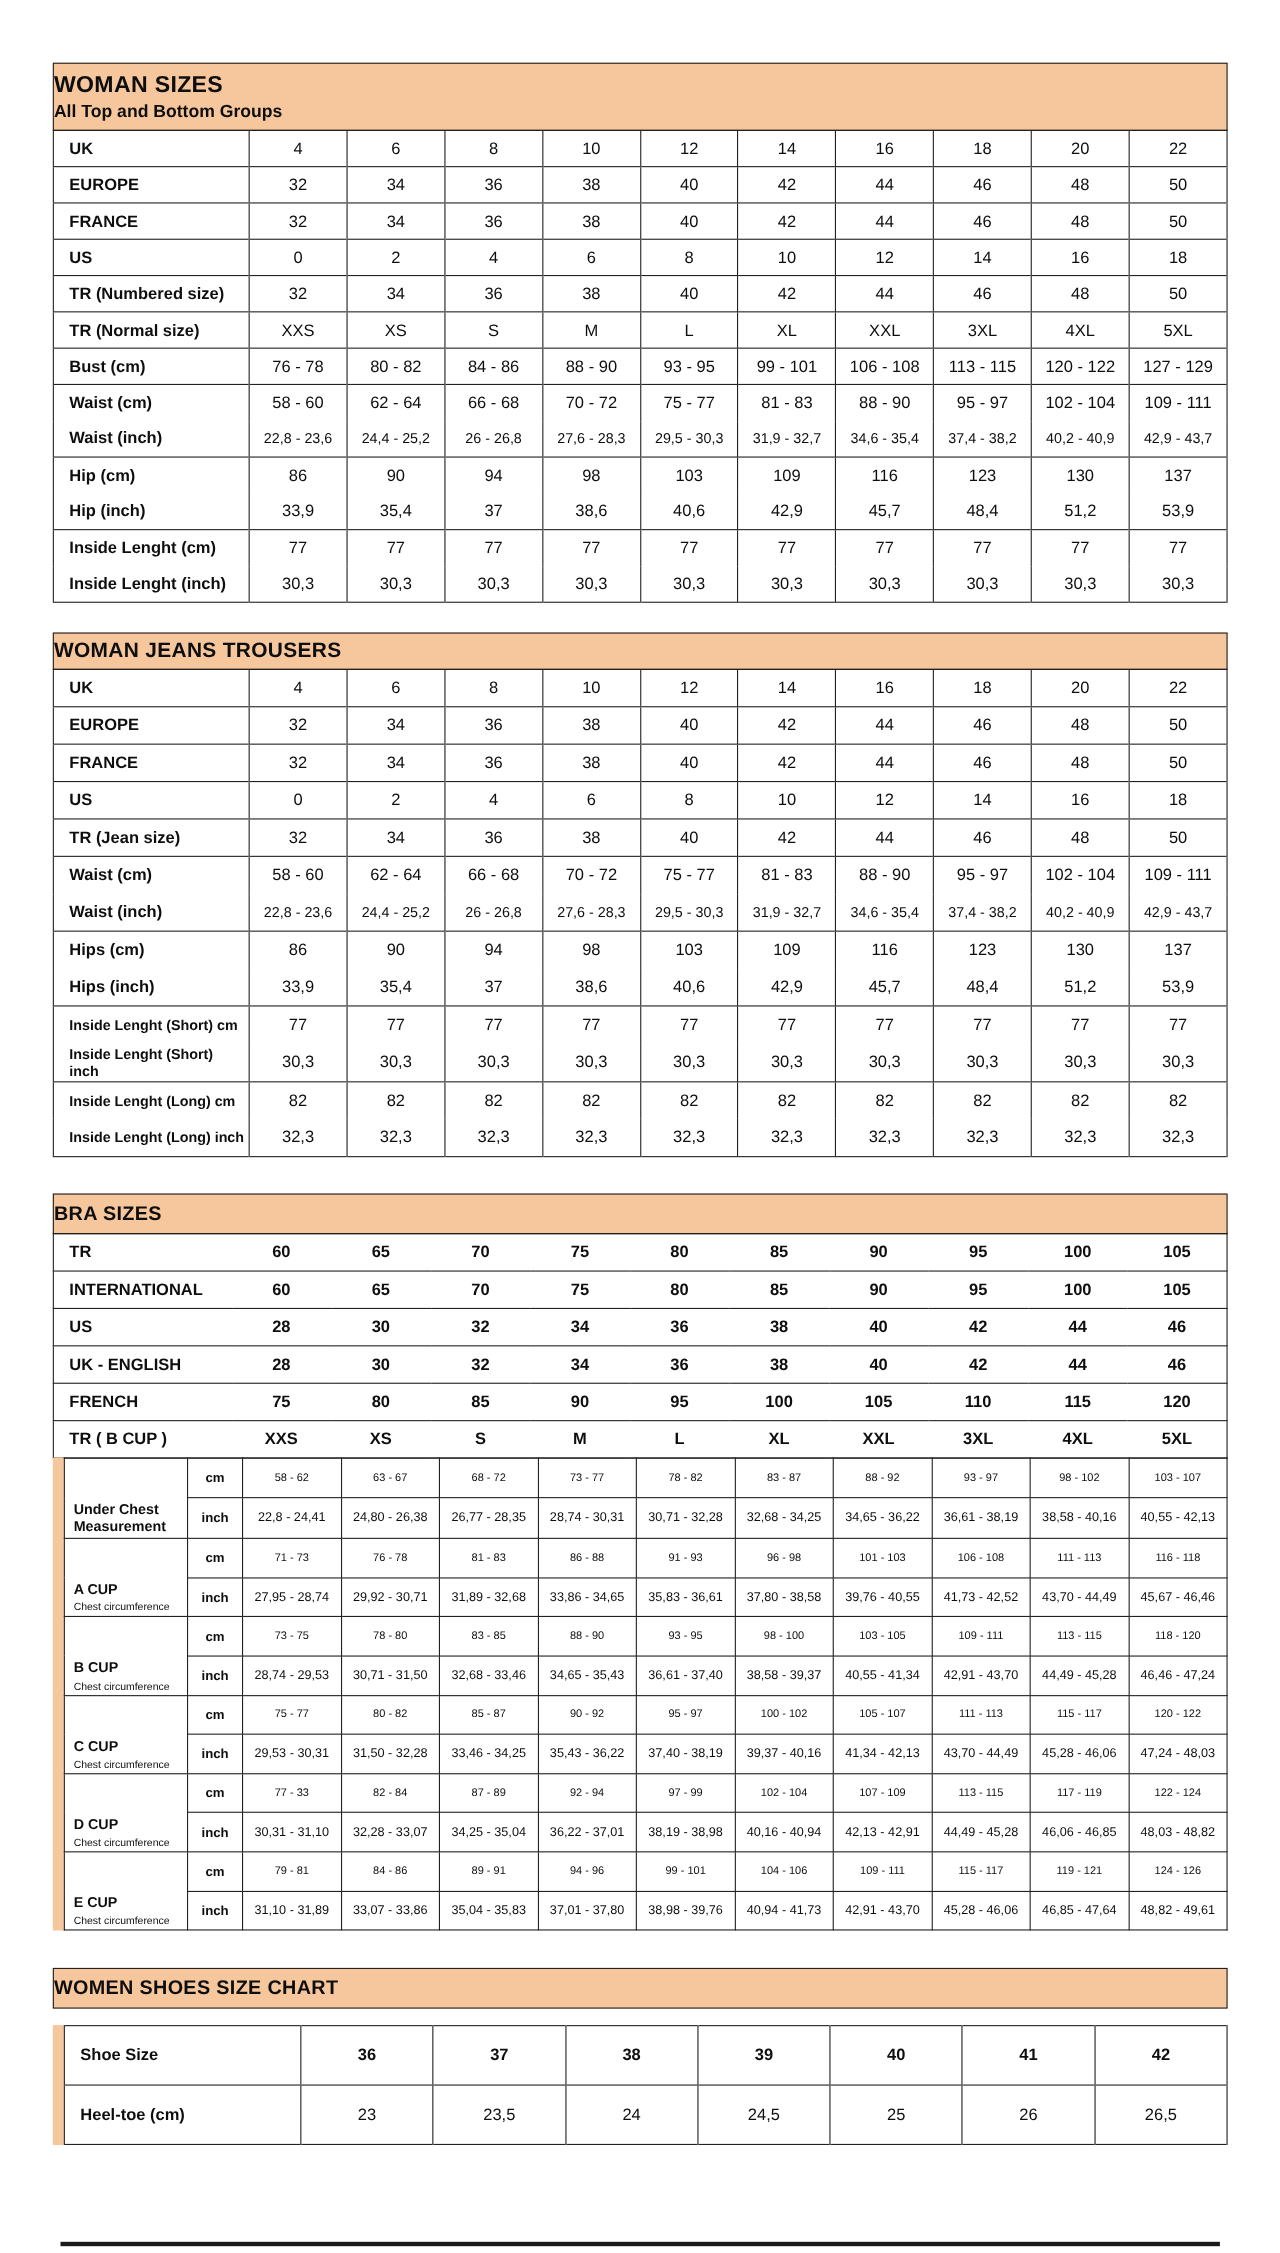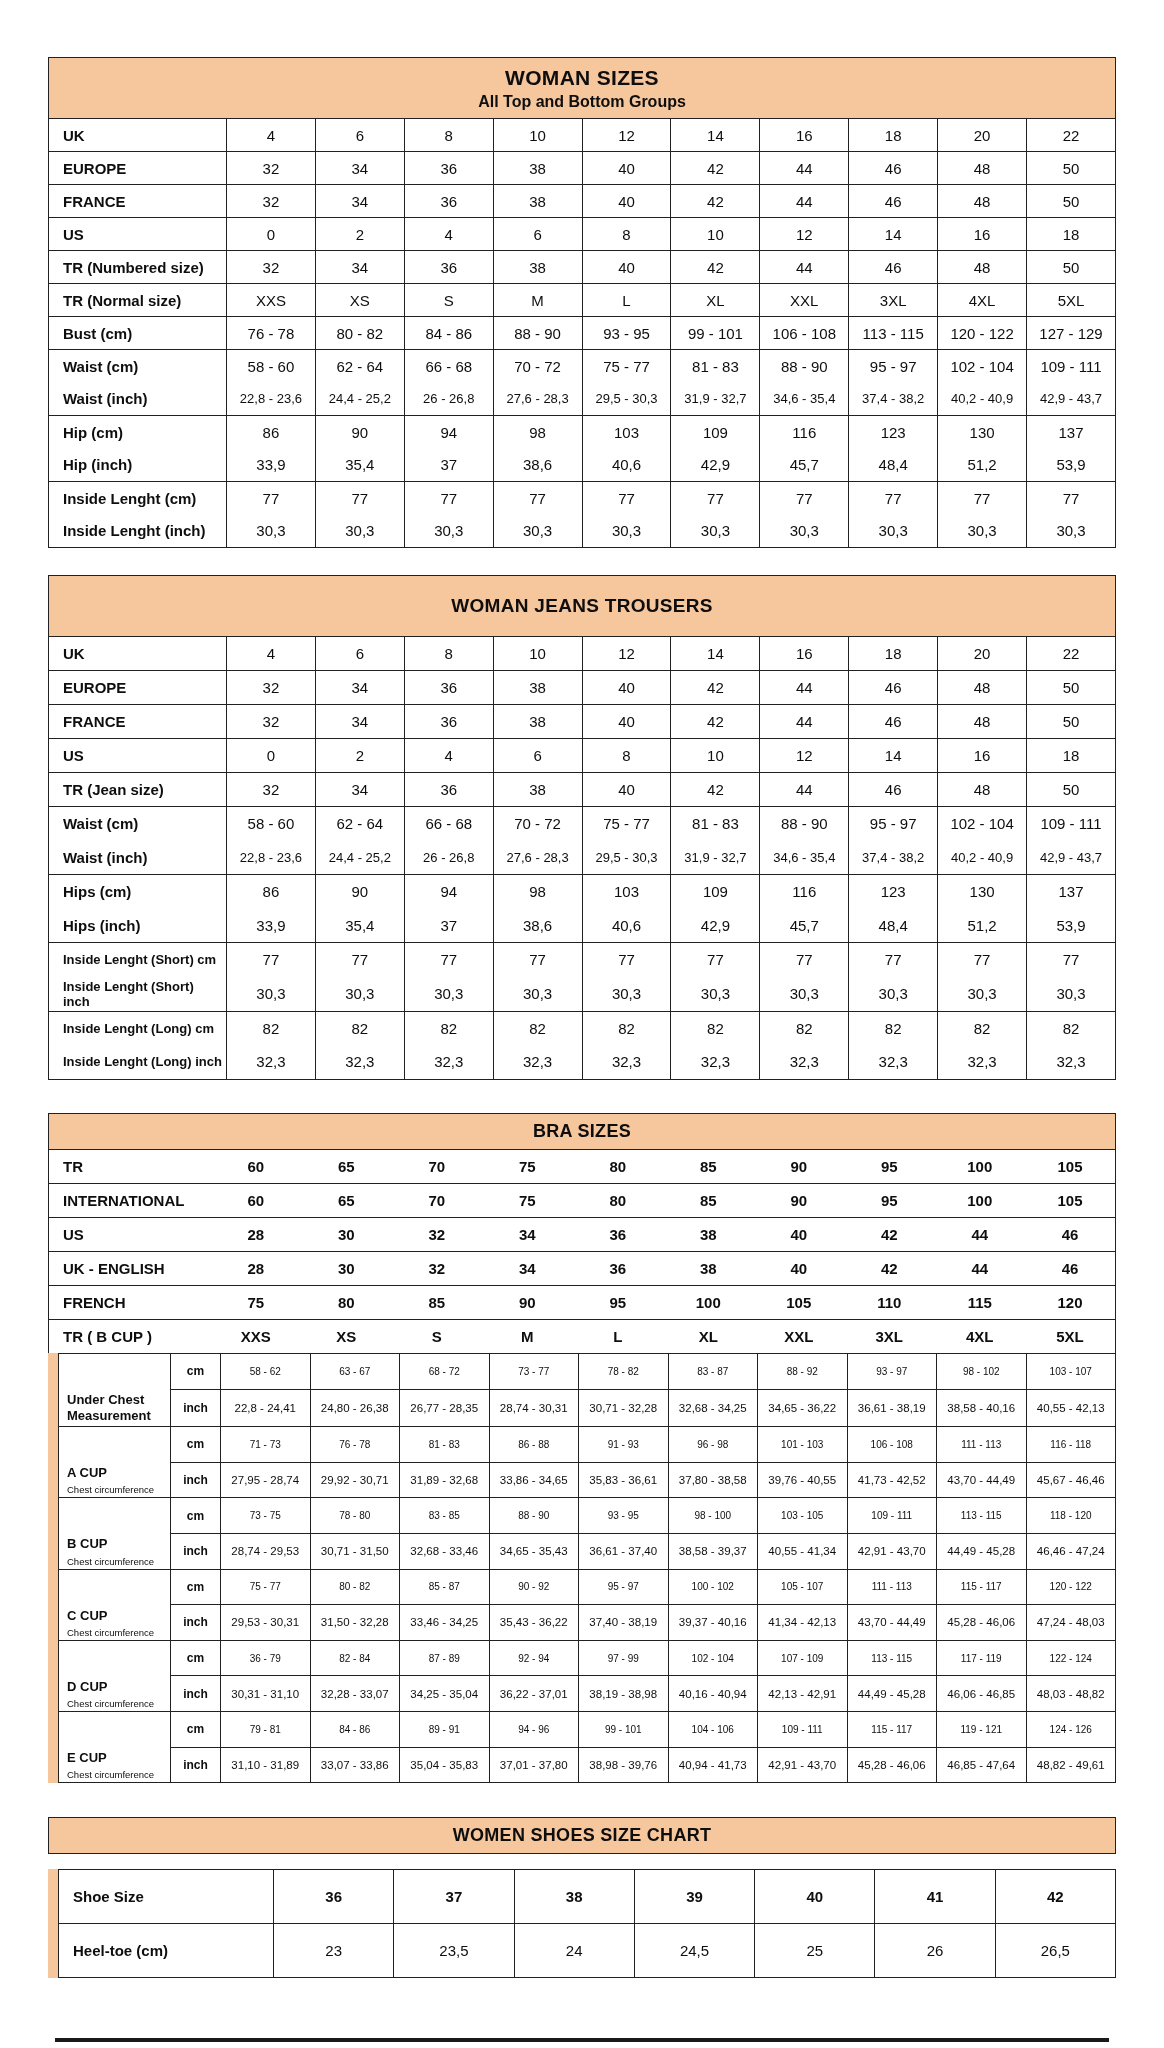--- a/index.html
+++ b/index.html
@@ -18,7 +18,7 @@
 
   .band {
     background:var(--accent); border:1px solid var(--border);
-    display:flex; flex-direction:column; align-items:center; justify-content:center;
+    display:flex; flex-direction:column; align-items:flex-start; justify-content:center;
     text-align:center;
   }
   .band-lg { height:62px; }

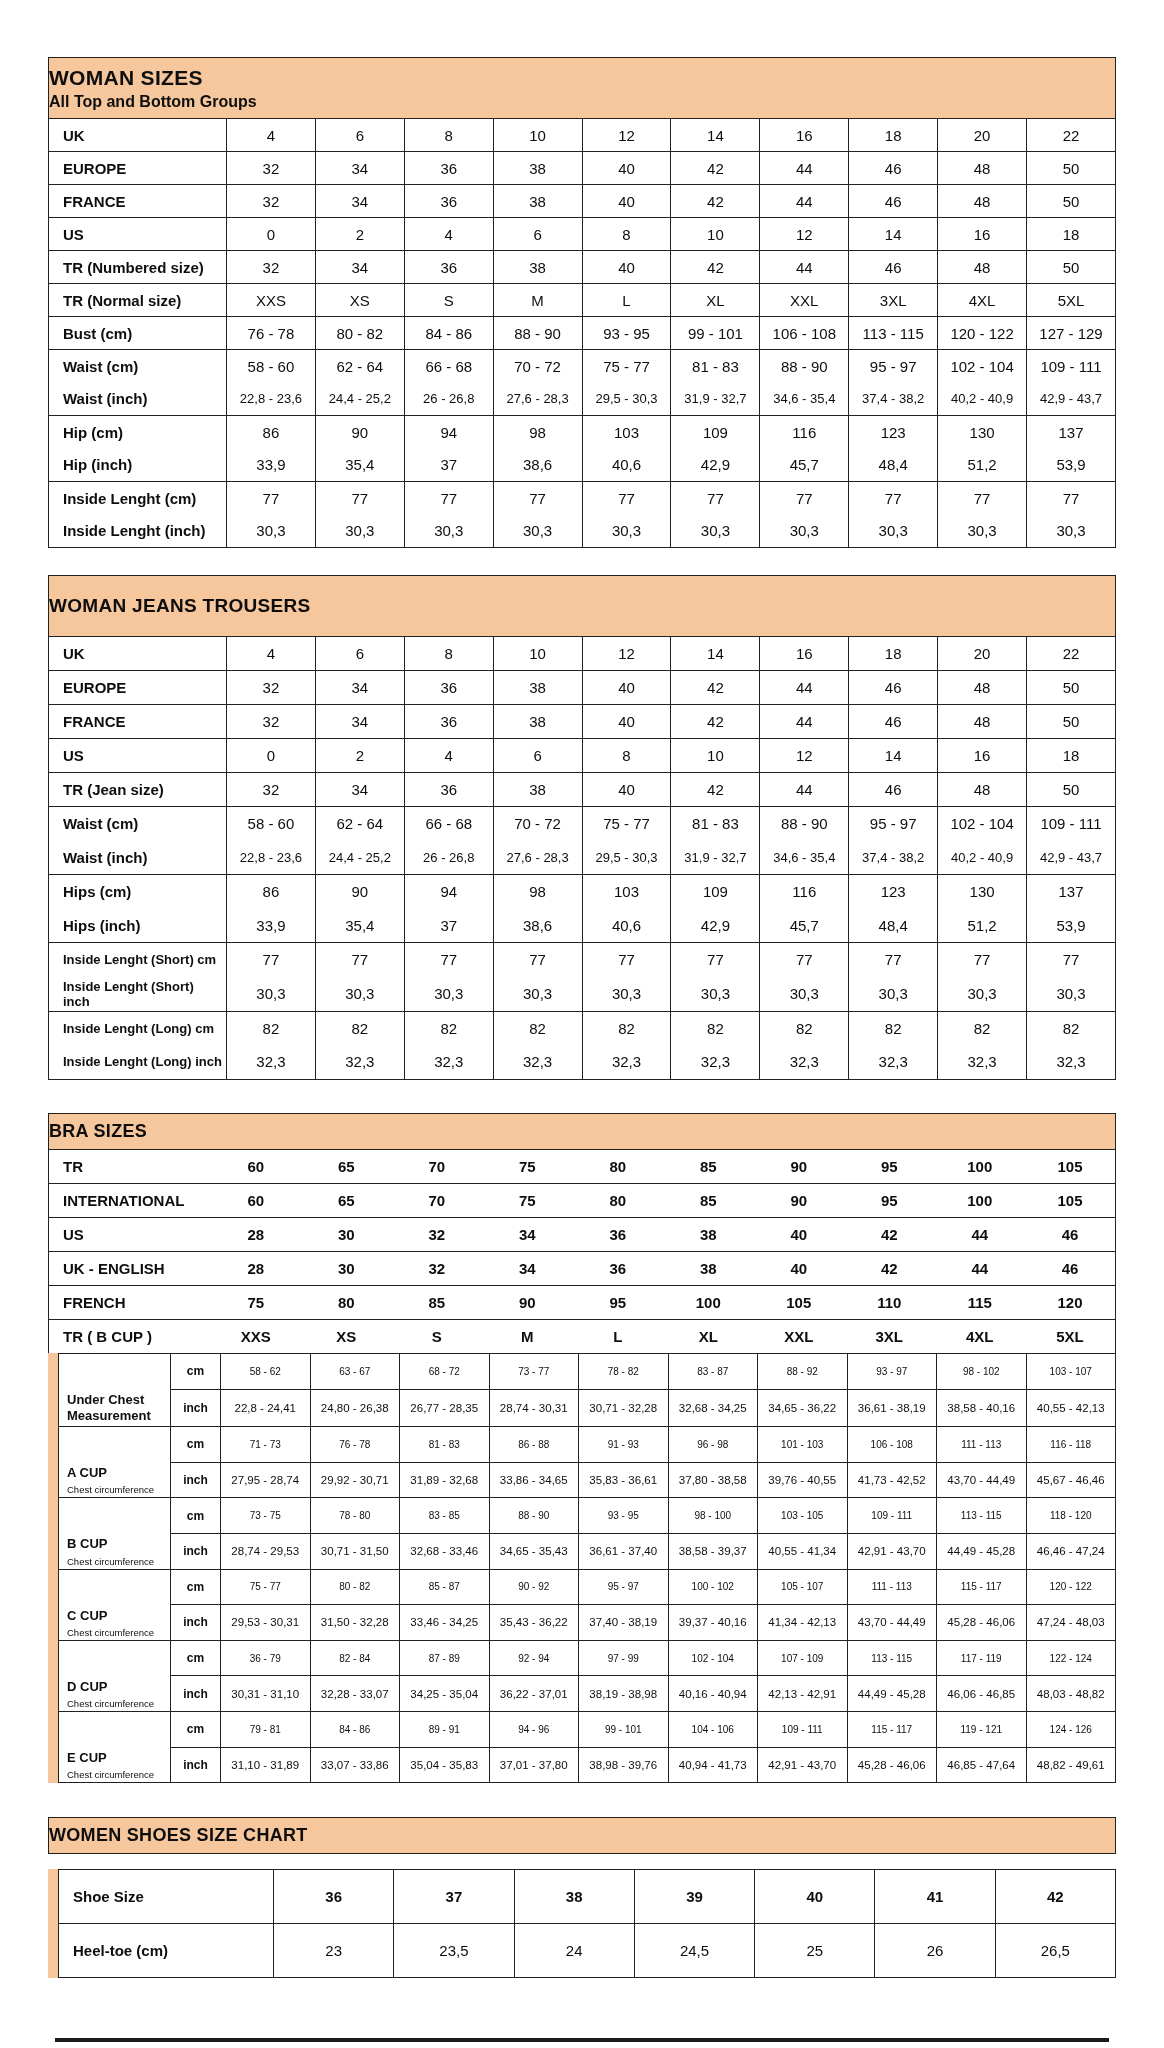--- a/index.html
+++ b/index.html
@@ -22,7 +22,7 @@
     text-align:center;
   }
   .band-lg { height:62px; }
-  .band-md { height:62px; }
+  .band-md { height:34px; }
   .band-sm { height:37px; }
   .band-title { font-weight:700; font-size:19px; letter-spacing:.3px; }
   .c0 .band-title { font-size:21px; }

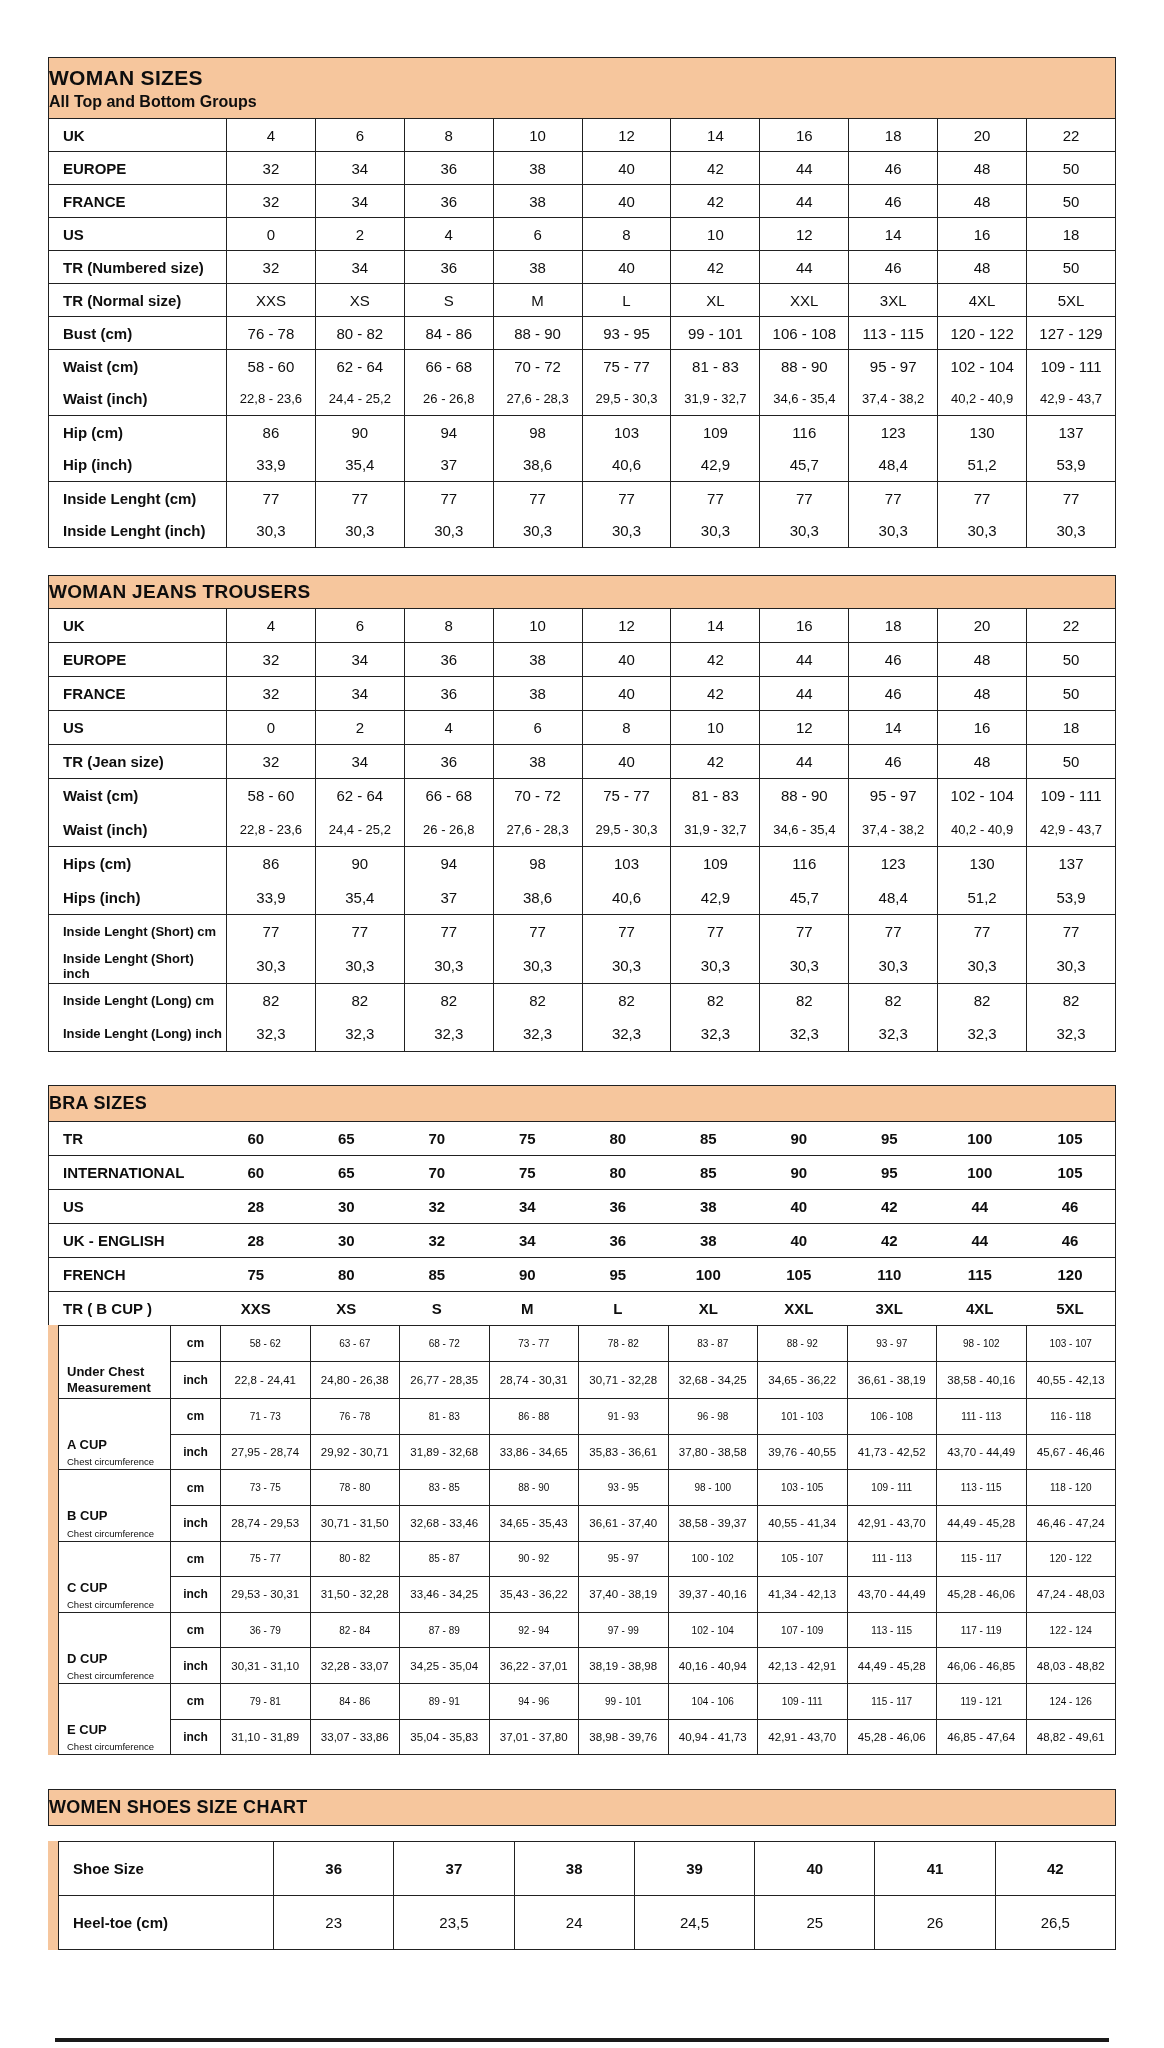--- a/index.html
+++ b/index.html
@@ -752,7 +752,7 @@
                   <div class="cup-sub">Chest circumference</div>
                 </td>
                 <td class="unit">cm</td>
-                <td class="val cmv">36 - 79</td>
+                <td class="val cmv">77 - 33</td>
                 <td class="val cmv">82 - 84</td>
                 <td class="val cmv">87 - 89</td>
                 <td class="val cmv">92 - 94</td>

